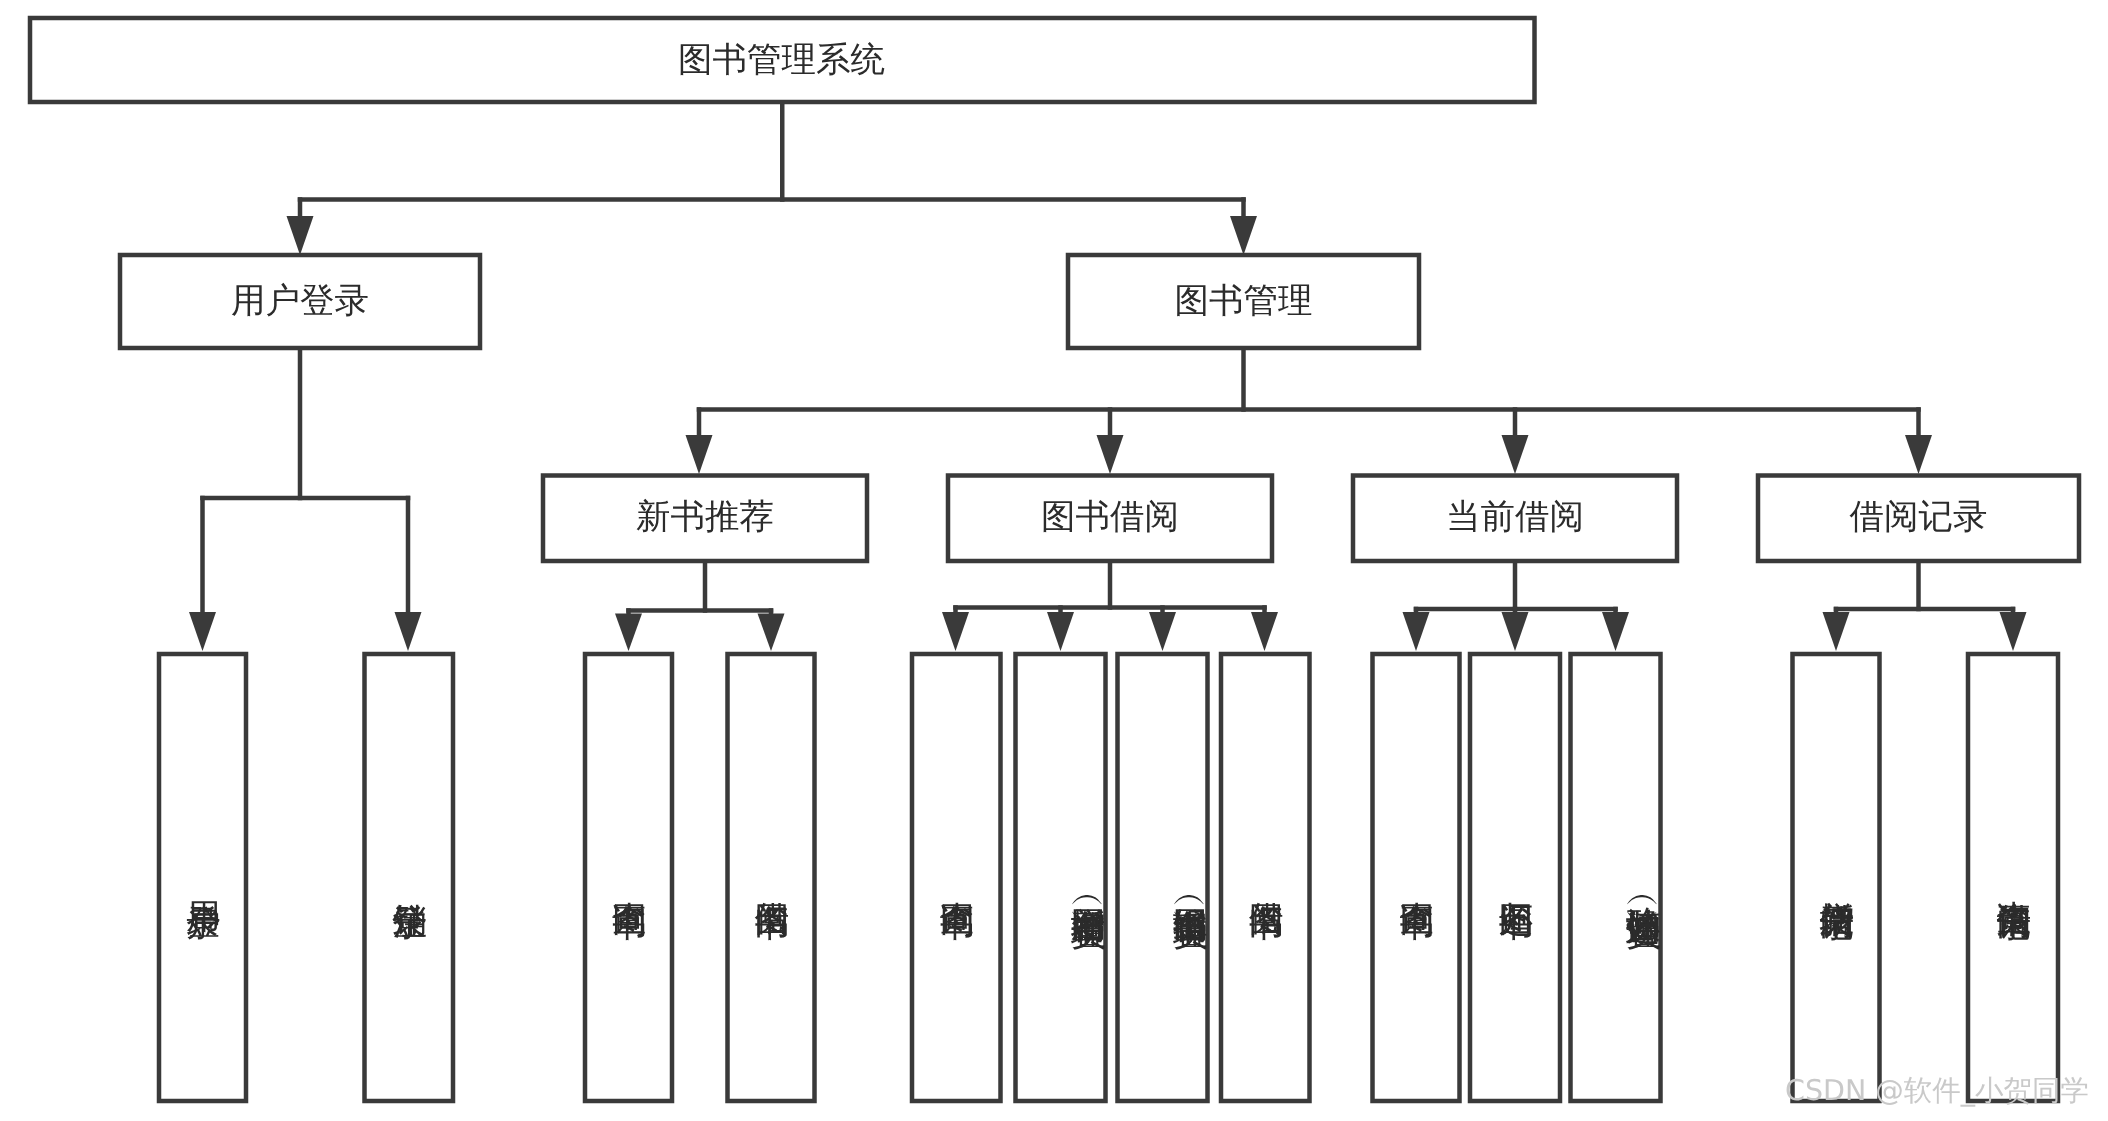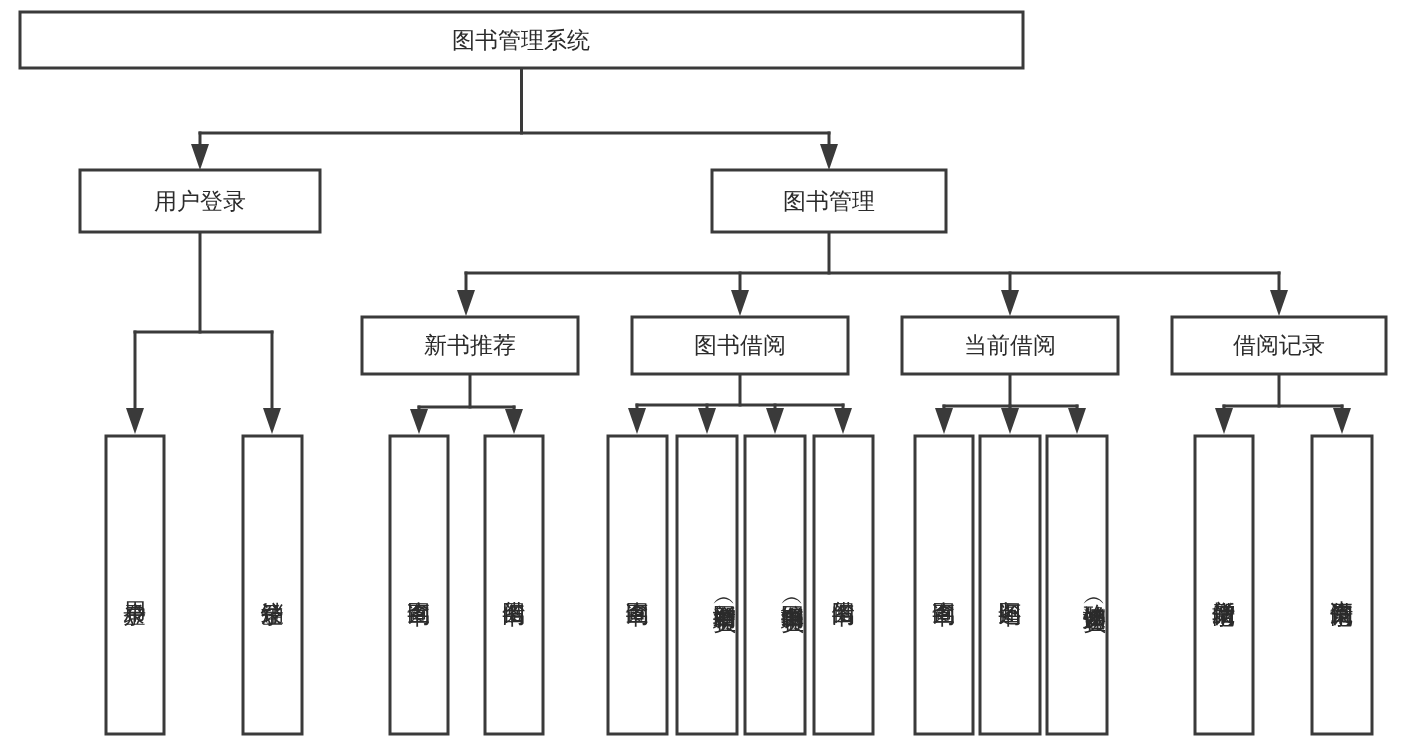--- a/index.html
+++ b/index.html
@@ -225,6 +225,7 @@
   <div class="node-label-v" style="left:1195px; top:436px; width:58px; height:298px;">新增借阅记录</div>
   <div class="node-label-v" style="left:1312px; top:436px; width:60px; height:298px;">查询借阅记录</div>
 
+  <div class="watermark">CSDN @软件_小贺同学</div>
 </div>
 
 </body></html>

